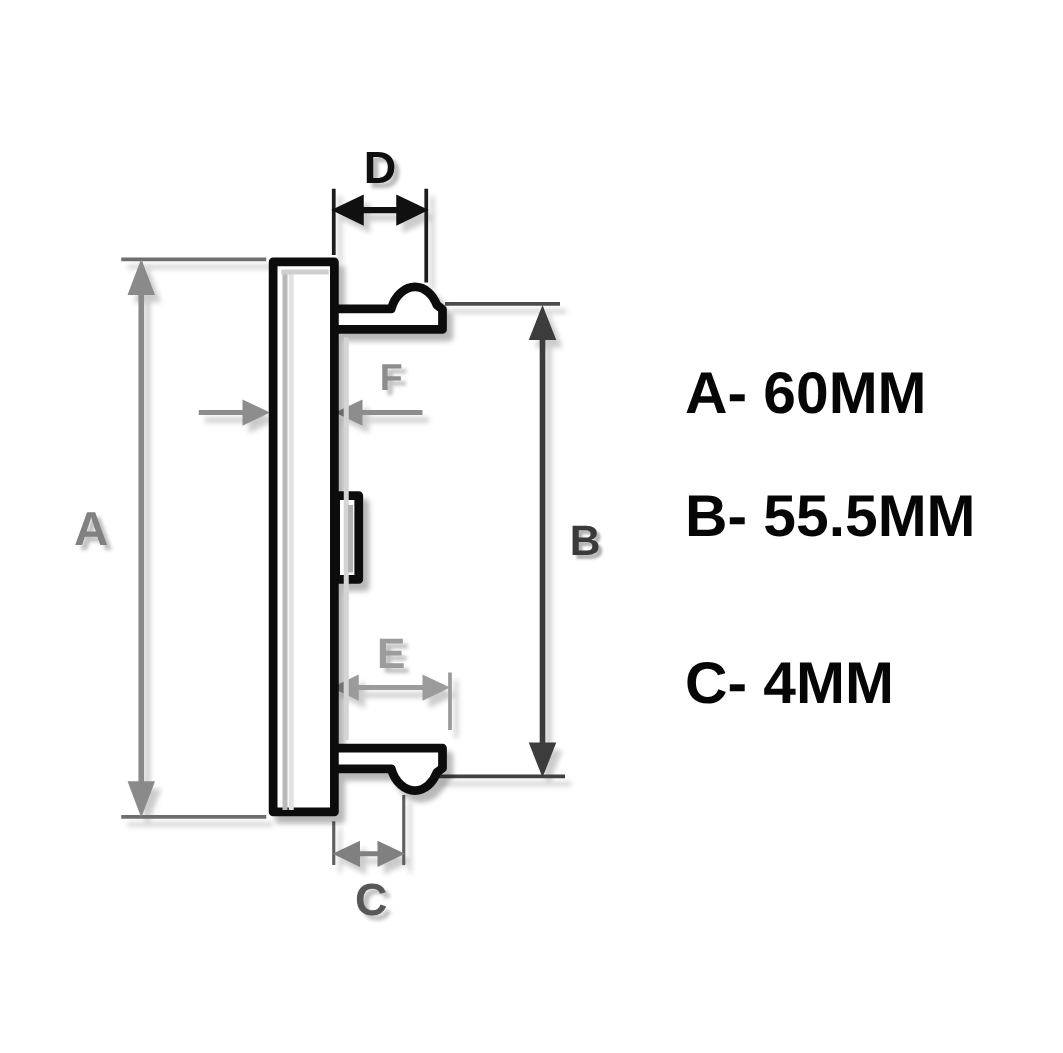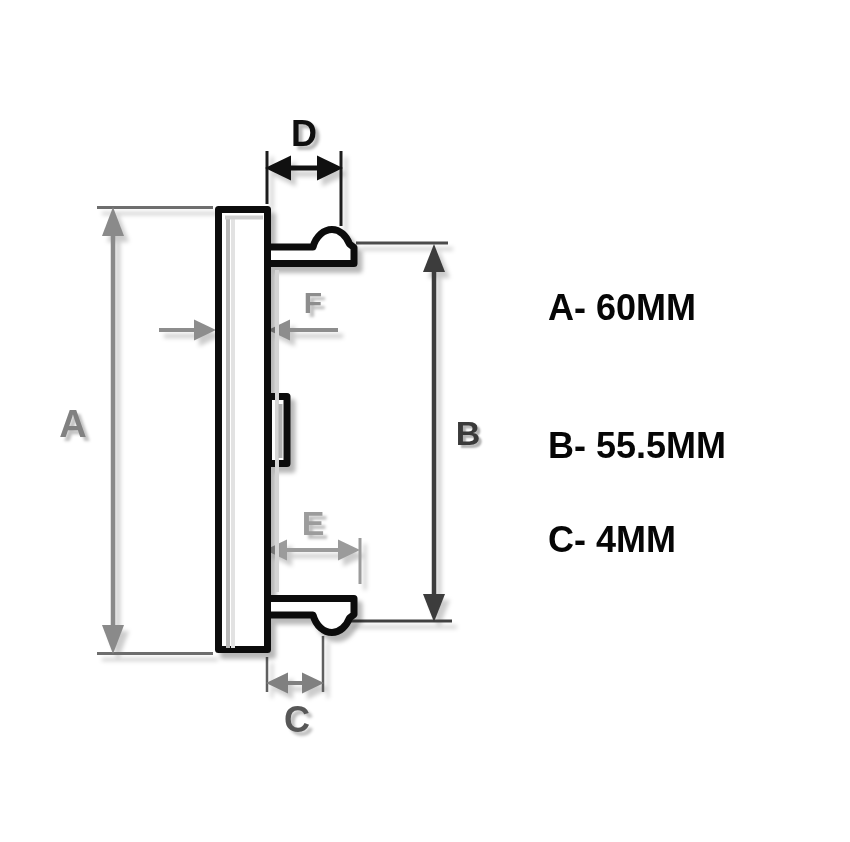--- a/index.html
+++ b/index.html
@@ -20,7 +20,7 @@
   .lbl-e{left:313px;top:523px;font-size:34px;color:#9c9c9c;}
   .lbl-f{left:313px;top:303px;font-size:30px;color:#8d8d8d;}
   .spec-line{
-    position:absolute;left:548px;font-weight:bold;font-size:36px;line-height:1;
+    position:absolute;left:548px;font-weight:bold;font-size:47px;line-height:1;
     color:#060606;letter-spacing:0px;white-space:nowrap;
   }
   .spec-a{top:290px;}

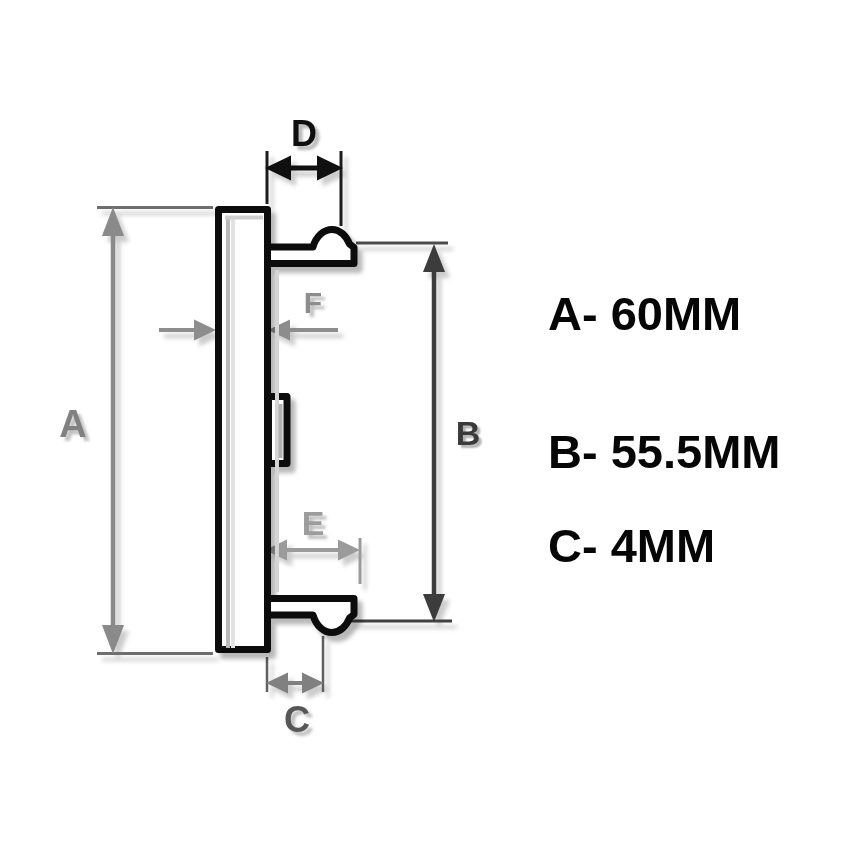--- a/index.html
+++ b/index.html
@@ -24,7 +24,7 @@
     color:#060606;letter-spacing:0px;white-space:nowrap;
   }
   .spec-a{top:290px;}
-  .spec-b{top:428px;text-align:right;}
+  .spec-b{top:389px;text-align:right;}
   .spec-c{top:522px;}
   .soft-shadow{filter:drop-shadow(5px 6px 2px rgba(0,0,0,0.28));}
   .soft-shadow-light{filter:drop-shadow(5px 6px 2px rgba(0,0,0,0.20));}

